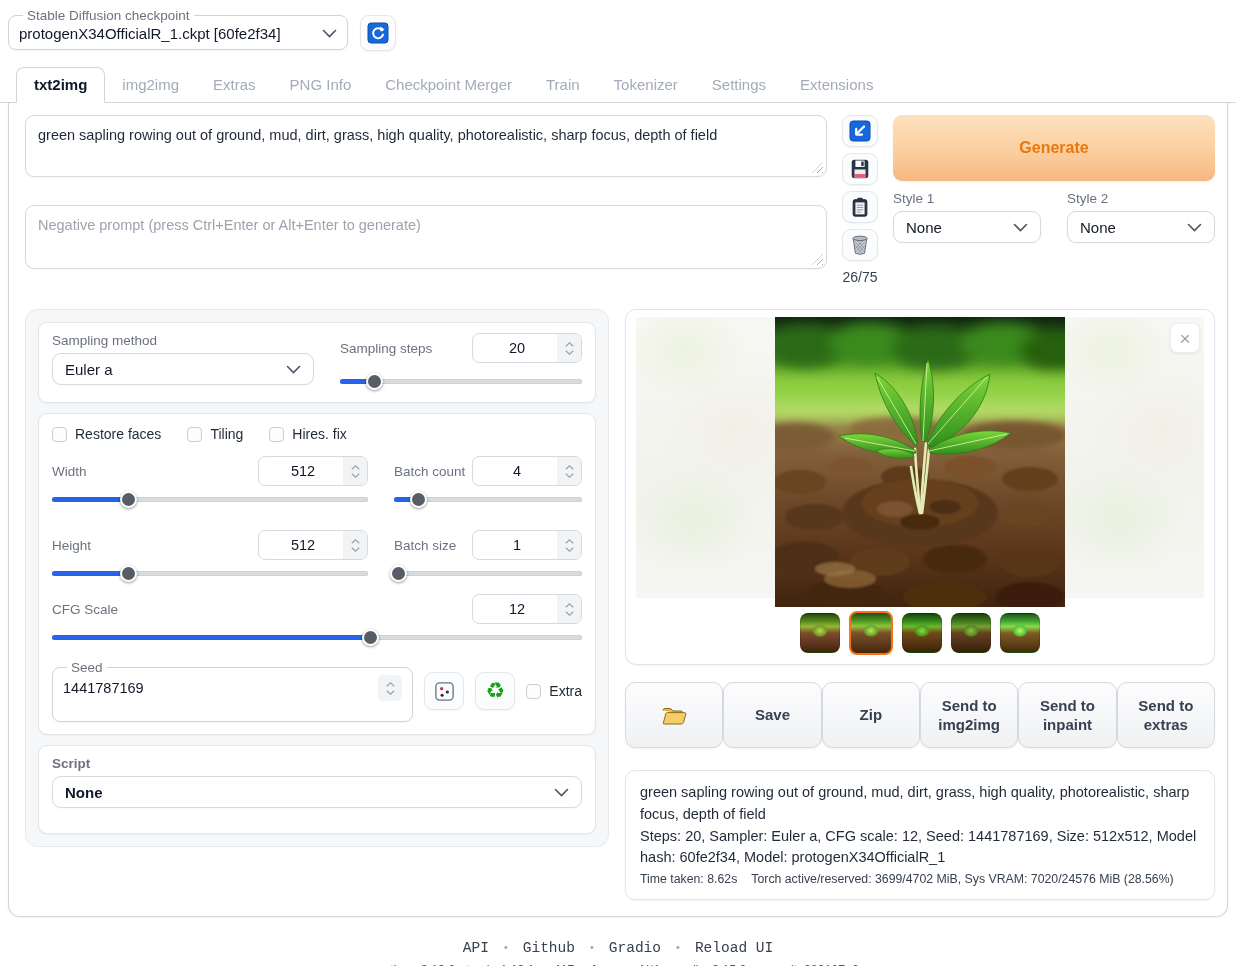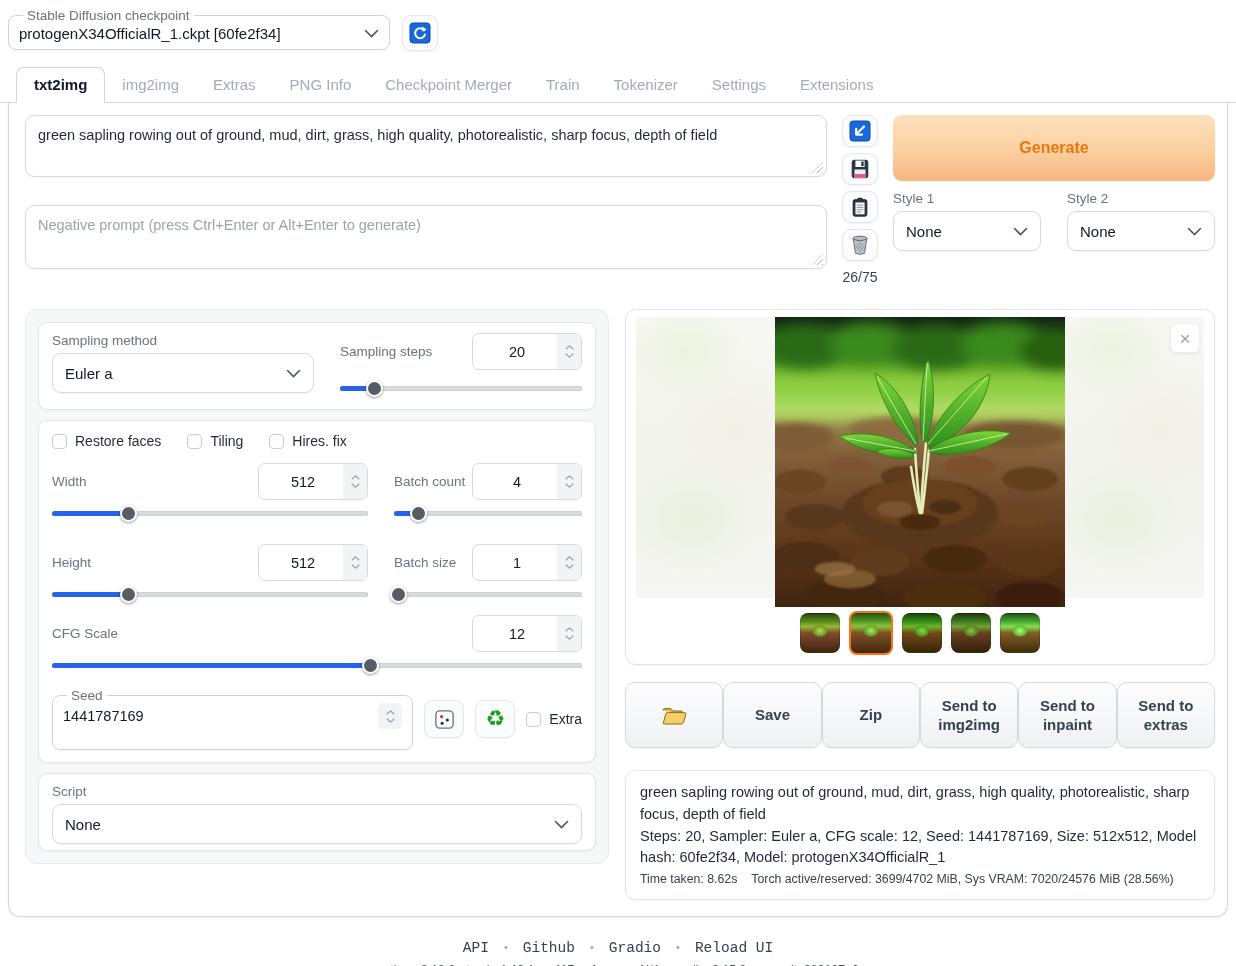--- a/index.html
+++ b/index.html
@@ -12,7 +12,7 @@
   fieldset.fs { border:1px solid #cfd3d9; border-radius:8px; background:#fff; padding:2px 10px 7px 10px; box-shadow:0 1px 2px rgba(0,0,0,.04); }
   fieldset.fs legend { font-size:13.5px; color:#6b7280; padding:0 4px; margin-left:4px; }
   .fsrow { display:flex; align-items:center; justify-content:space-between; }
-  .ckpt-select { width:382px; }
+  .ckpt-select { width:340px; }
   .selval { font-size:15px; color:#111827; white-space:nowrap; overflow:hidden; }
   .chevron { flex:0 0 auto; margin-left:10px; }
   .iconbtn { width:36px; height:36px; margin-top:7px; border:1px solid #e3e6ea; border-radius:9px; background:#fdfdfe; box-shadow:0 1px 2px rgba(0,0,0,.06); display:flex; align-items:center; justify-content:center; cursor:pointer; }

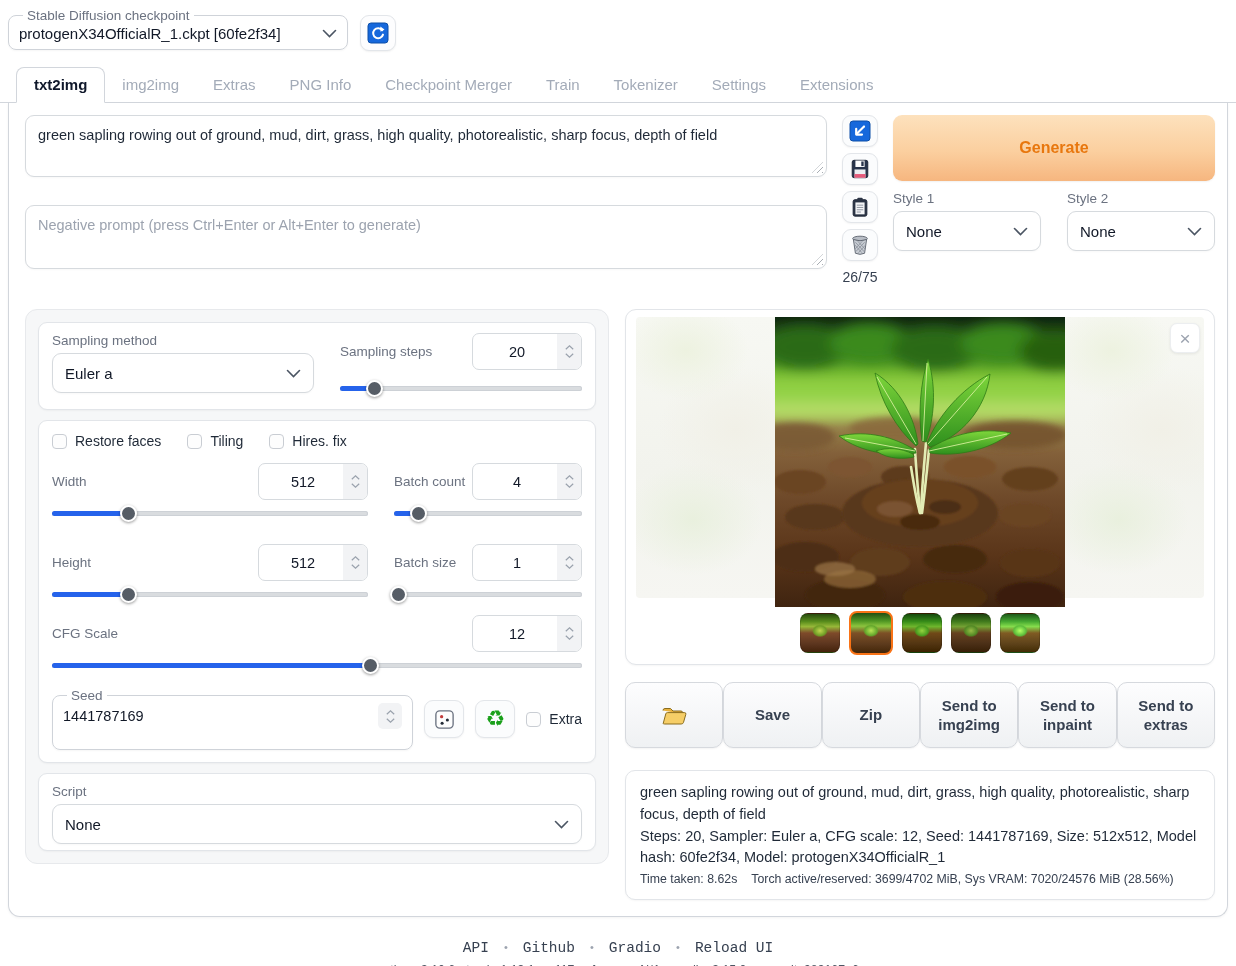--- a/index.html
+++ b/index.html
@@ -42,7 +42,7 @@
   .styles { display:flex; gap:26px; margin-top:10px; }
   .stylecol { flex:1; }
   .lbl { font-size:13.5px; color:#6b7280; margin-bottom:5px; }
-  .select { display:flex; align-items:center; justify-content:space-between; height:40px; padding:0 12px; border:1px solid #d6dade; border-radius:9px; background:#fff; box-shadow:0 1px 2px rgba(0,0,0,.03); cursor:pointer; }
+  .select { display:flex; align-items:center; justify-content:space-between; height:32px; padding:0 12px; border:1px solid #d6dade; border-radius:9px; background:#fff; box-shadow:0 1px 2px rgba(0,0,0,.03); cursor:pointer; }
   .select .selval { font-size:15px; }
 
   

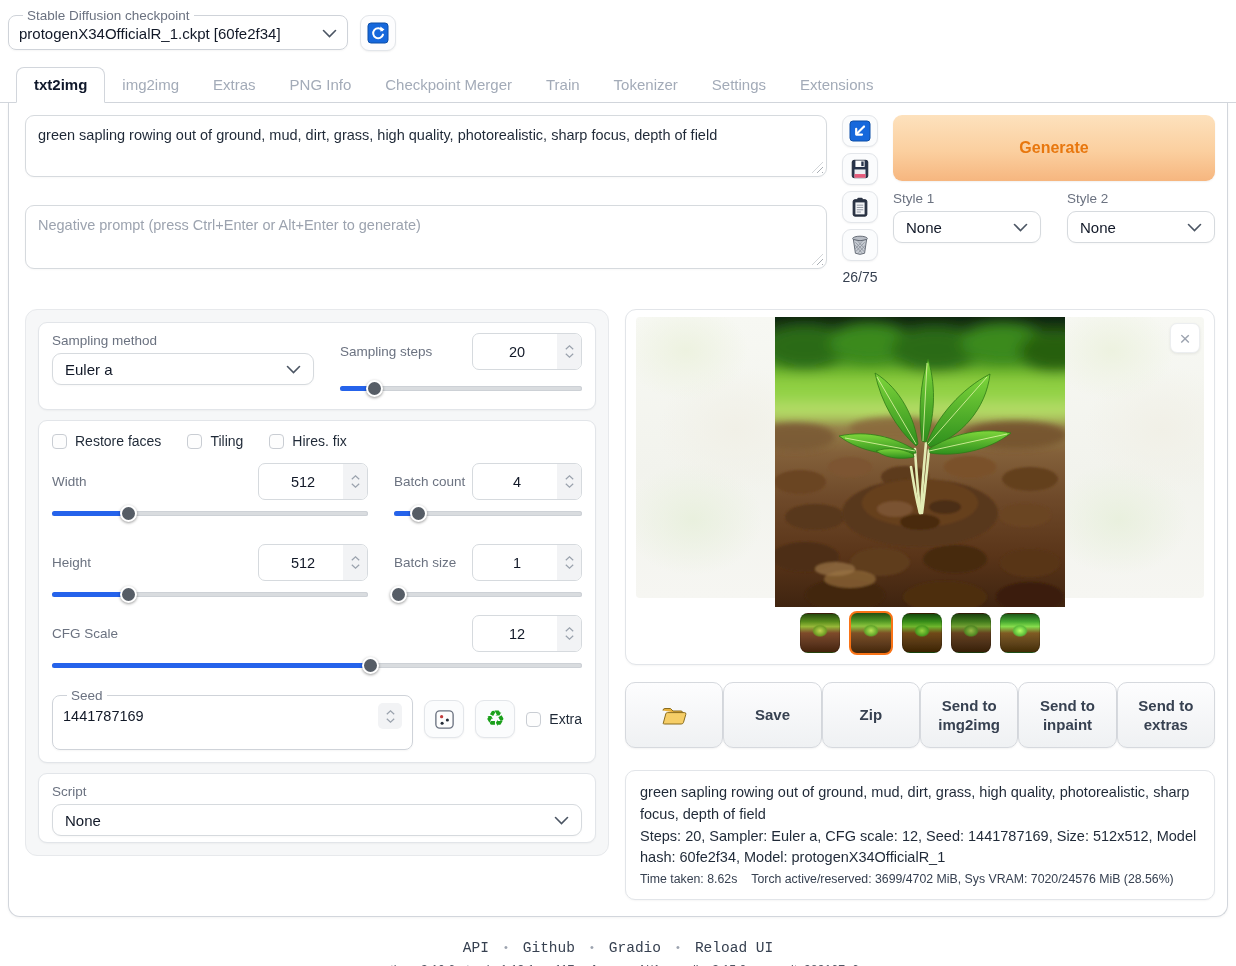--- a/index.html
+++ b/index.html
@@ -57,7 +57,7 @@
   .samp-right { flex:1; }
   .samp-top { display:flex; align-items:center; justify-content:space-between; margin-bottom:9px; }
 
-  .numin { position:relative; display:flex; align-items:center; width:110px; height:37px; border:1px solid #d6dade; border-radius:7px; background:#fff; overflow:hidden; }
+  .numin { position:relative; display:flex; align-items:center; width:110px; height:30px; border:1px solid #d6dade; border-radius:7px; background:#fff; overflow:hidden; }
   .numval { flex:1; text-align:center; font-size:14.5px; color:#111827; padding-right:20px; }
   .stepper { position:absolute; right:0; top:0; bottom:0; width:24px; background:#f2f3f5; display:flex; flex-direction:column; align-items:center; justify-content:center; gap:3px; cursor:pointer; }
 

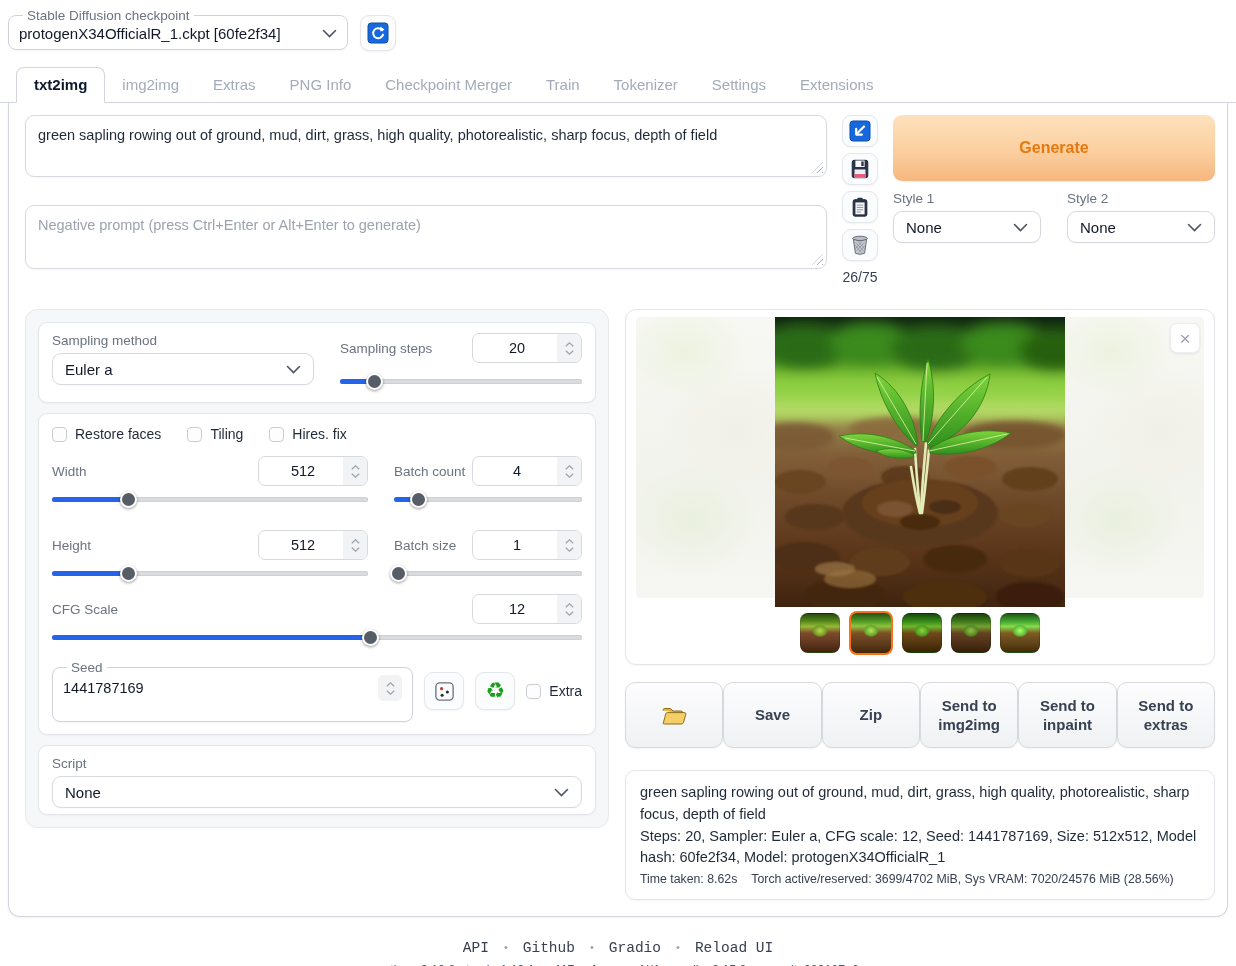--- a/index.html
+++ b/index.html
@@ -85,7 +85,7 @@
   .seedbtn { width:40px; height:38px; border:1px solid #e3e6ea; border-radius:9px; background:#fbfcfd; box-shadow:0 1px 2px rgba(0,0,0,.05); display:flex; align-items:center; justify-content:center; cursor:pointer; font-size:21px; }
   .recycle-glyph { color:#1aa01a; font-size:22px; line-height:1; }
 
-  .scriptbox { padding-bottom:6px; }
+  .scriptbox { padding-bottom:25px;font-weight:bold; }
   .scriptbox .select { margin-top:3px; }
 
   

